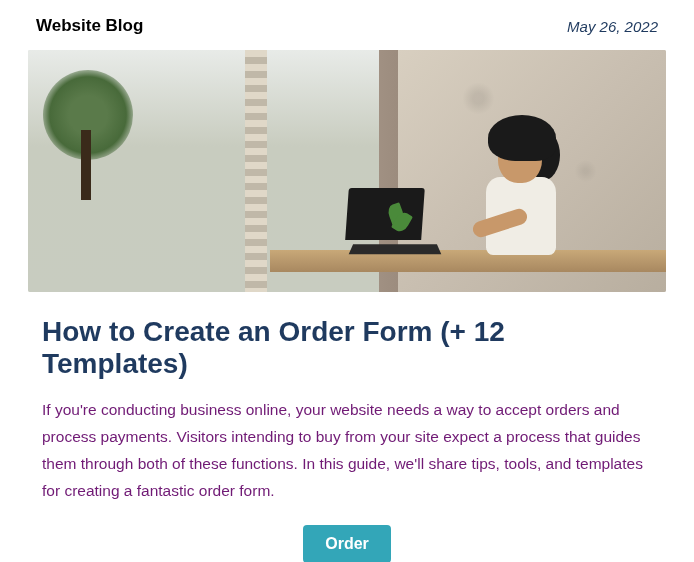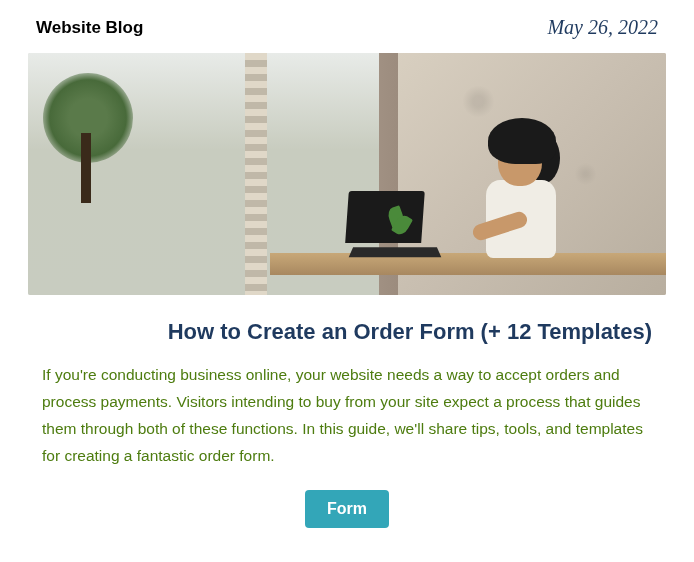--- a/index.html
+++ b/index.html
@@ -28,9 +28,8 @@
     }
     .date {
       font-style: italic;
-      font-size: 20px;
+      font-size: 15px;
       color: #1f3a5f;
-      font-family: Liberation Serif, serif;
     }
     .hero-image {
       width: 100%;

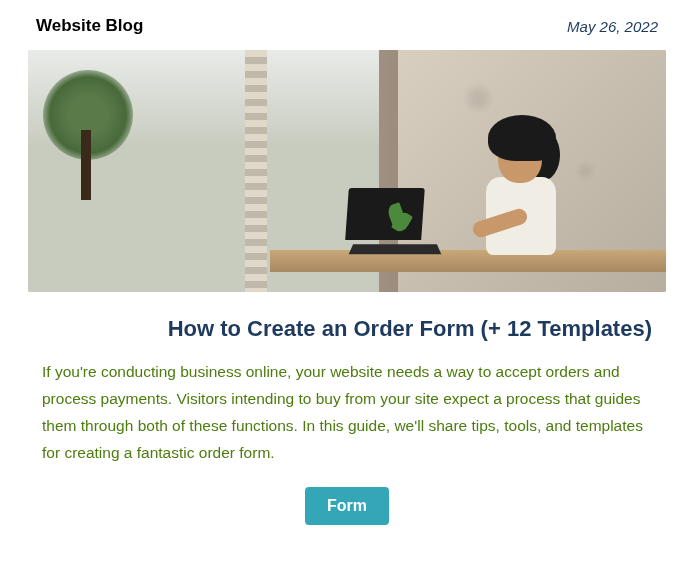--- a/index.html
+++ b/index.html
@@ -199,8 +199,8 @@
       padding: 24px 14px 0 14px;
     }
     .title {
-      text-align: right;
-      font-size: 22px;
+      text-align: left;
+      font-size: 28px;
       font-weight: 700;
       color: #1f3a5f;
       margin-bottom: 16px;

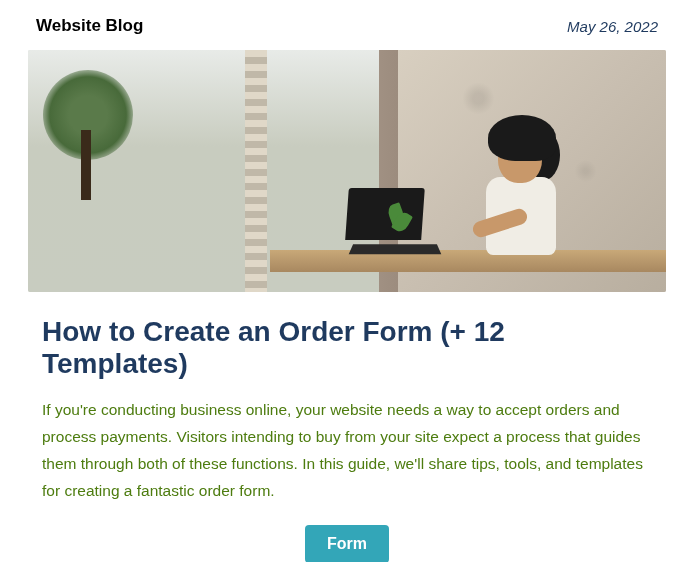--- a/index.html
+++ b/index.html
@@ -208,7 +208,7 @@
     .description {
       font-size: 15.5px;
       line-height: 1.75;
-      color: #4d7c0f;
+      color: #701a75;
       margin-bottom: 20px;
     }
     .button-wrap {

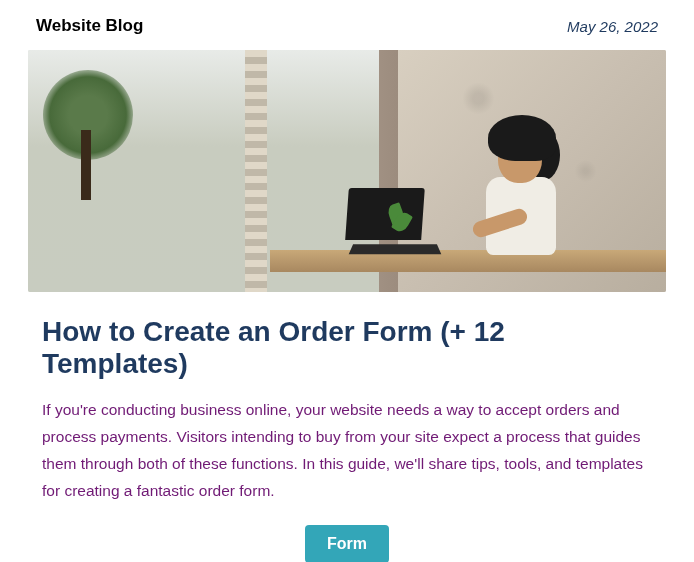--- a/index.html
+++ b/index.html
@@ -266,7 +266,7 @@
   <h2 class="title">How to Create an Order Form (+ 12 Templates)</h2>
   <p class="description">If you're conducting business online, your website needs a way to accept orders and process payments. Visitors intending to buy from your site expect a process that guides them through both of these functions. In this guide, we'll share tips, tools, and templates for creating a fantastic order form.</p>
   <div class="button-wrap">
-    <button class="read-button">Form</button>
+    <button class="read-button">Order</button>
   </div>
 </div>
 

